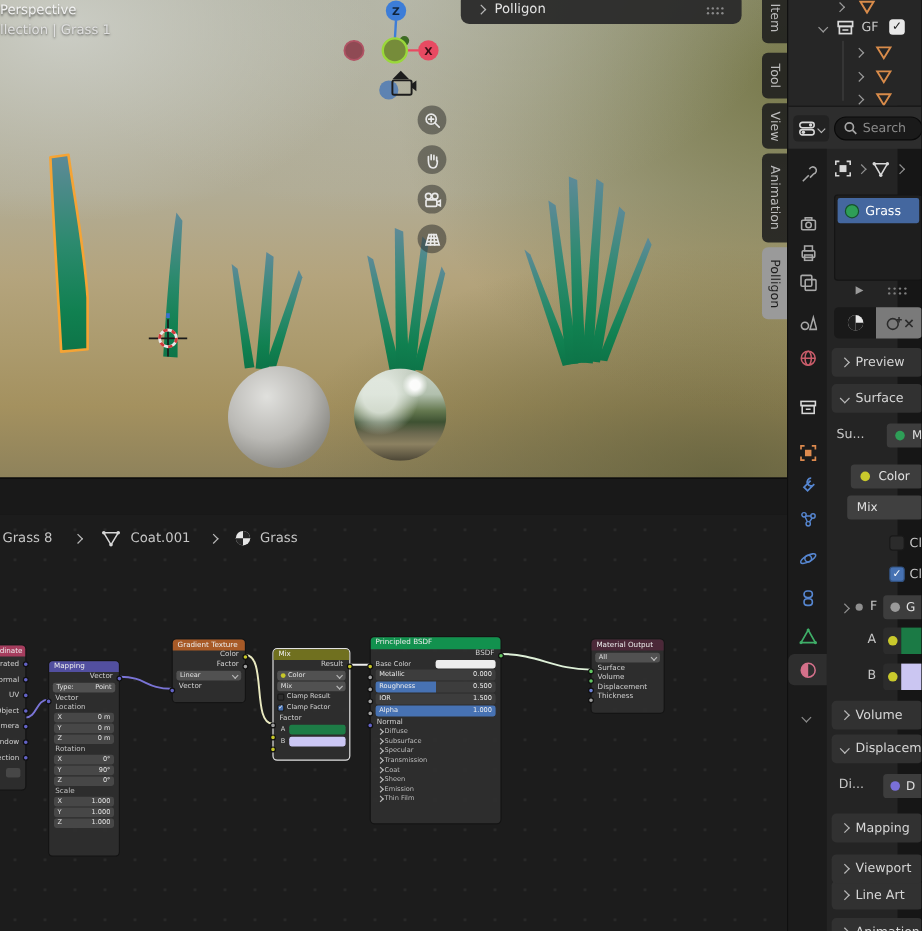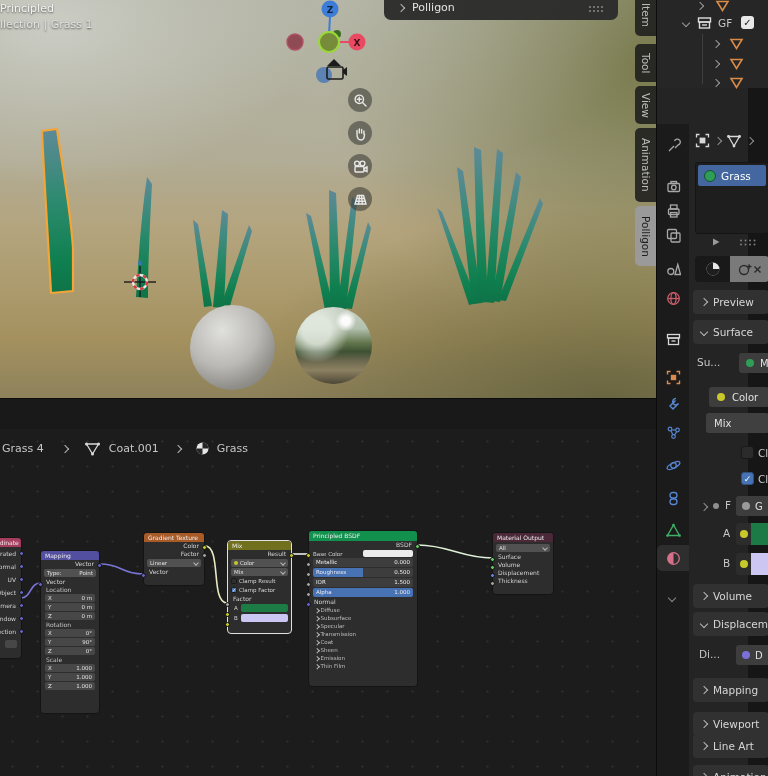--- a/index.html
+++ b/index.html
@@ -133,7 +133,7 @@
         radial-gradient(circle at 28% 30%, rgba(230,236,228,.85) 0 18%, rgba(230,236,228,0) 42%),
         linear-gradient(180deg,#c9d2c6 0%,#b2c0ae 28%,#64784f 46%,#3e5132 58%,#6b684f 70%,#8c8161 82%,#4c4636 100%);"></div>
 
-    <div class="vp-text" style="left:0;top:2px">Principled</div>
+    <div class="vp-text" style="left:0;top:2px">Perspective</div>
     <div class="vp-text" style="left:0;top:18px;color:#e0e0e0">llection | Grass 1</div>
 
     <div id="vp-popup">

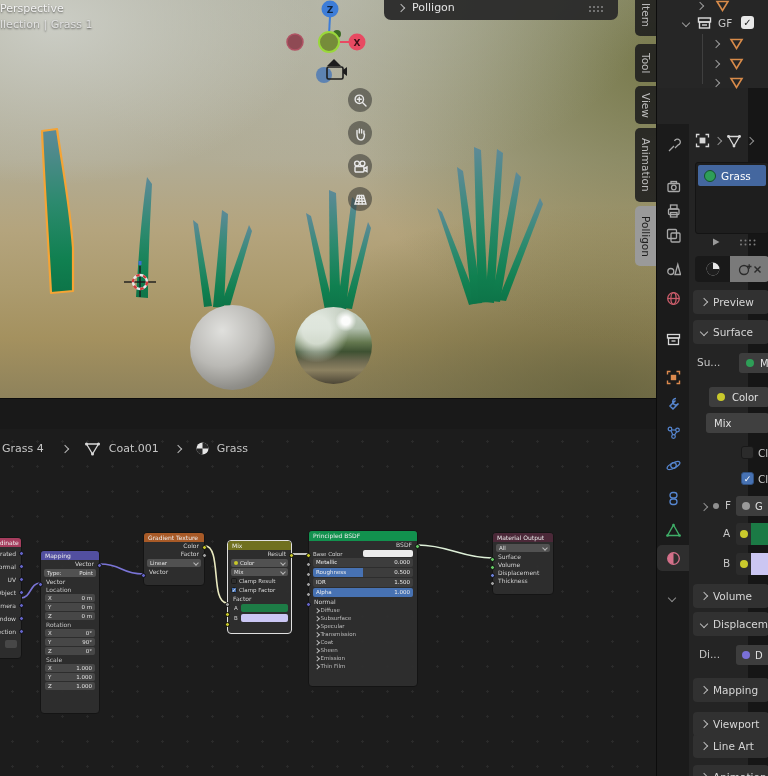--- a/index.html
+++ b/index.html
@@ -478,6 +478,24 @@
       </div>
     </div>
 
+    <div id="props-hd">
+      <div class="abs row" style="left:4px;top:7px;width:30px;height:22px;background:#222;border-radius:4px;justify-content:center">
+        <svg width="15" height="14" fill="none" stroke="#d8d8d8" stroke-width="1.3">
+          <rect x="1.5" y="2" width="12" height="4.4" rx="2.2"></rect>
+            <circle cx="10.5" cy="4.2" r="1.4" fill="#d8d8d8" stroke="none"></circle>
+          <rect x="1.5" y="8" width="12" height="4.4" rx="2.2"></rect>
+            <circle cx="4.5" cy="10.2" r="1.4" fill="#d8d8d8" stroke="none"></circle>
+        </svg>
+        <span class="chev d" style="width:4px;height:4px;margin-left:2px"></span>
+      </div>
+      <div class="abs row" style="left:38px;top:8px;width:74px;height:20px;background:#1a1a1a;border:1px solid #0a0a0a;border-radius:10px;box-sizing:border-box;overflow:hidden">
+        <svg width="12" height="12" style="margin:0 4px 0 7px" fill="none" stroke="#a5a5a5" stroke-width="1.4">
+          <circle cx="4.8" cy="4.8" r="3.4"></circle>
+            <line x1="7.4" y1="7.4" x2="10.6" y2="10.6"></line>
+        </svg>
+        <span style="color:#8b8b8b;font-size:10.5px;white-space:nowrap">Search</span>
+      </div>
+    </div>
 
     <div id="tabstrip">
       <div class="ptab" style="top:8px">

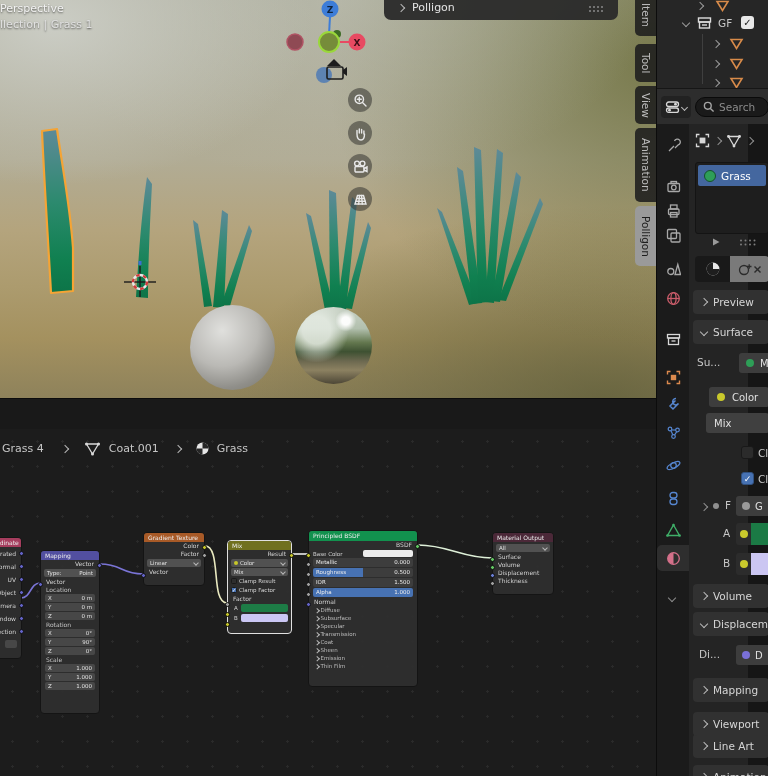--- a/index.html
+++ b/index.html
@@ -233,7 +233,7 @@
   <div id="canvas">
 
     <div id="crumb">
-      <span>Grass 4</span>
+      <span>Grass 8</span>
       <span class="chev r" style="margin:0 16px 0 18px"></span>
       <svg width="17" height="15" style="margin-right:8px" fill="none" stroke="#d8d8d8" stroke-width="1.3">
         <path d="M2.5 3 H14.5 L8.5 13 Z"></path>

